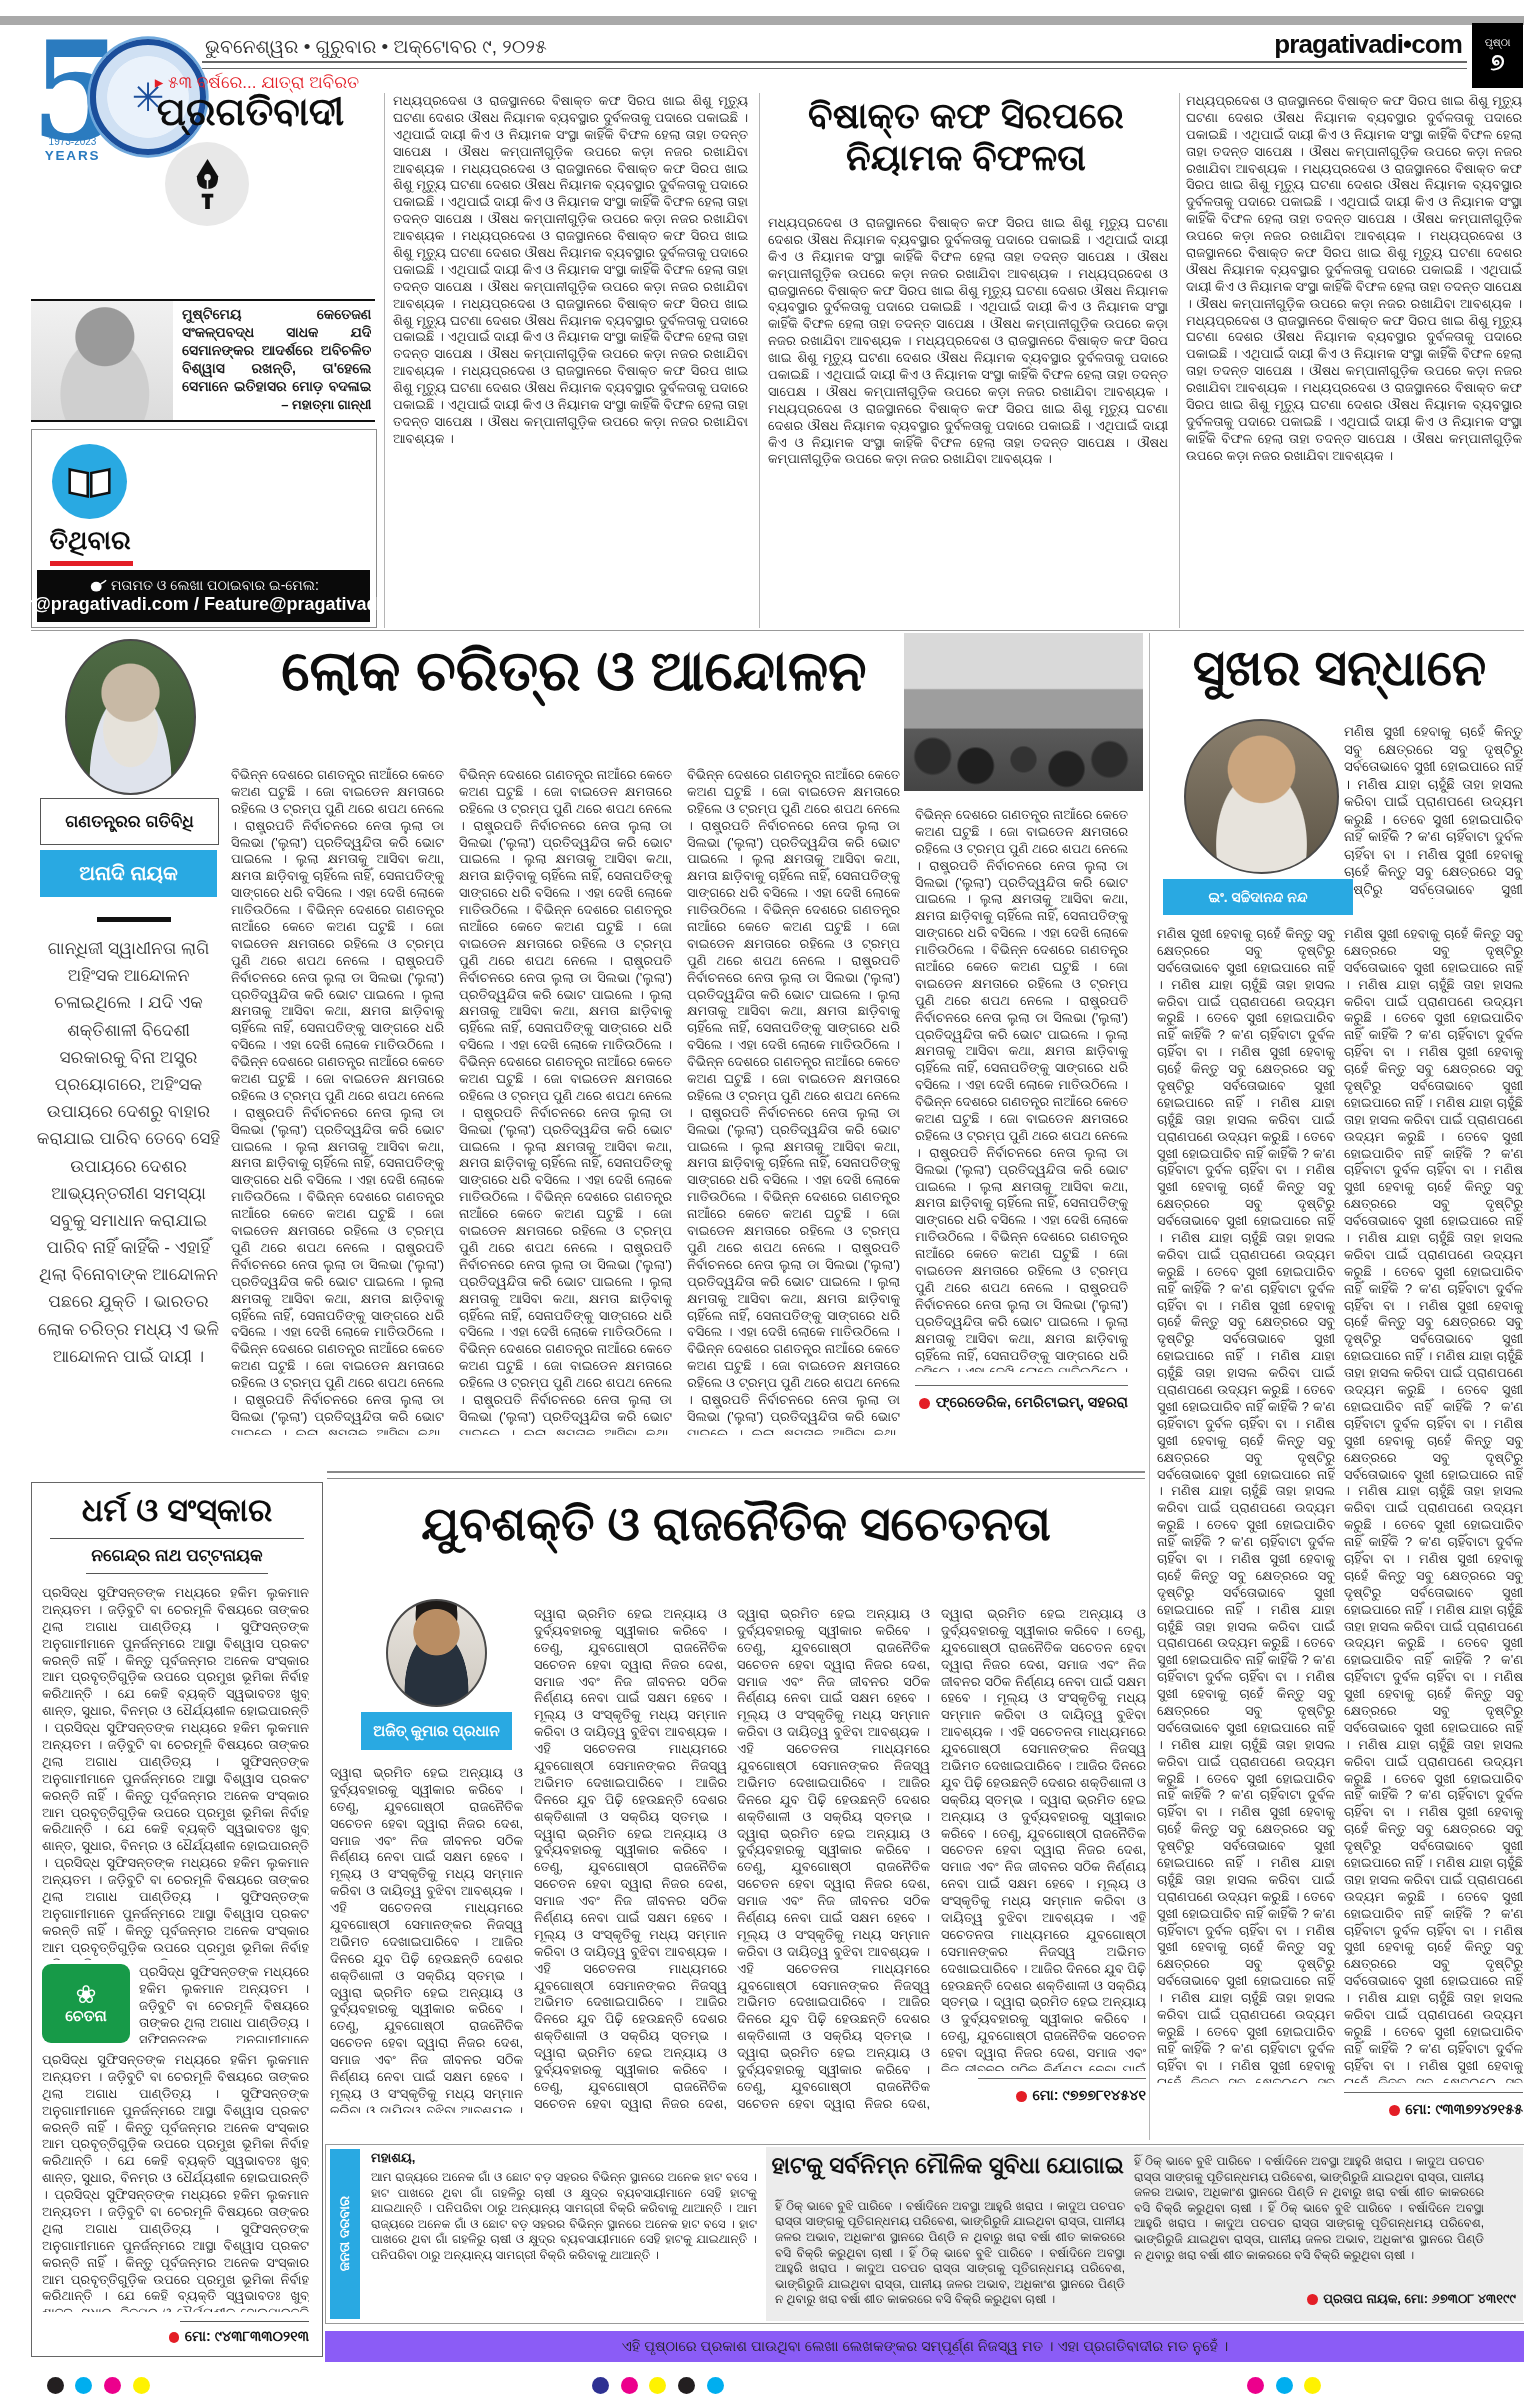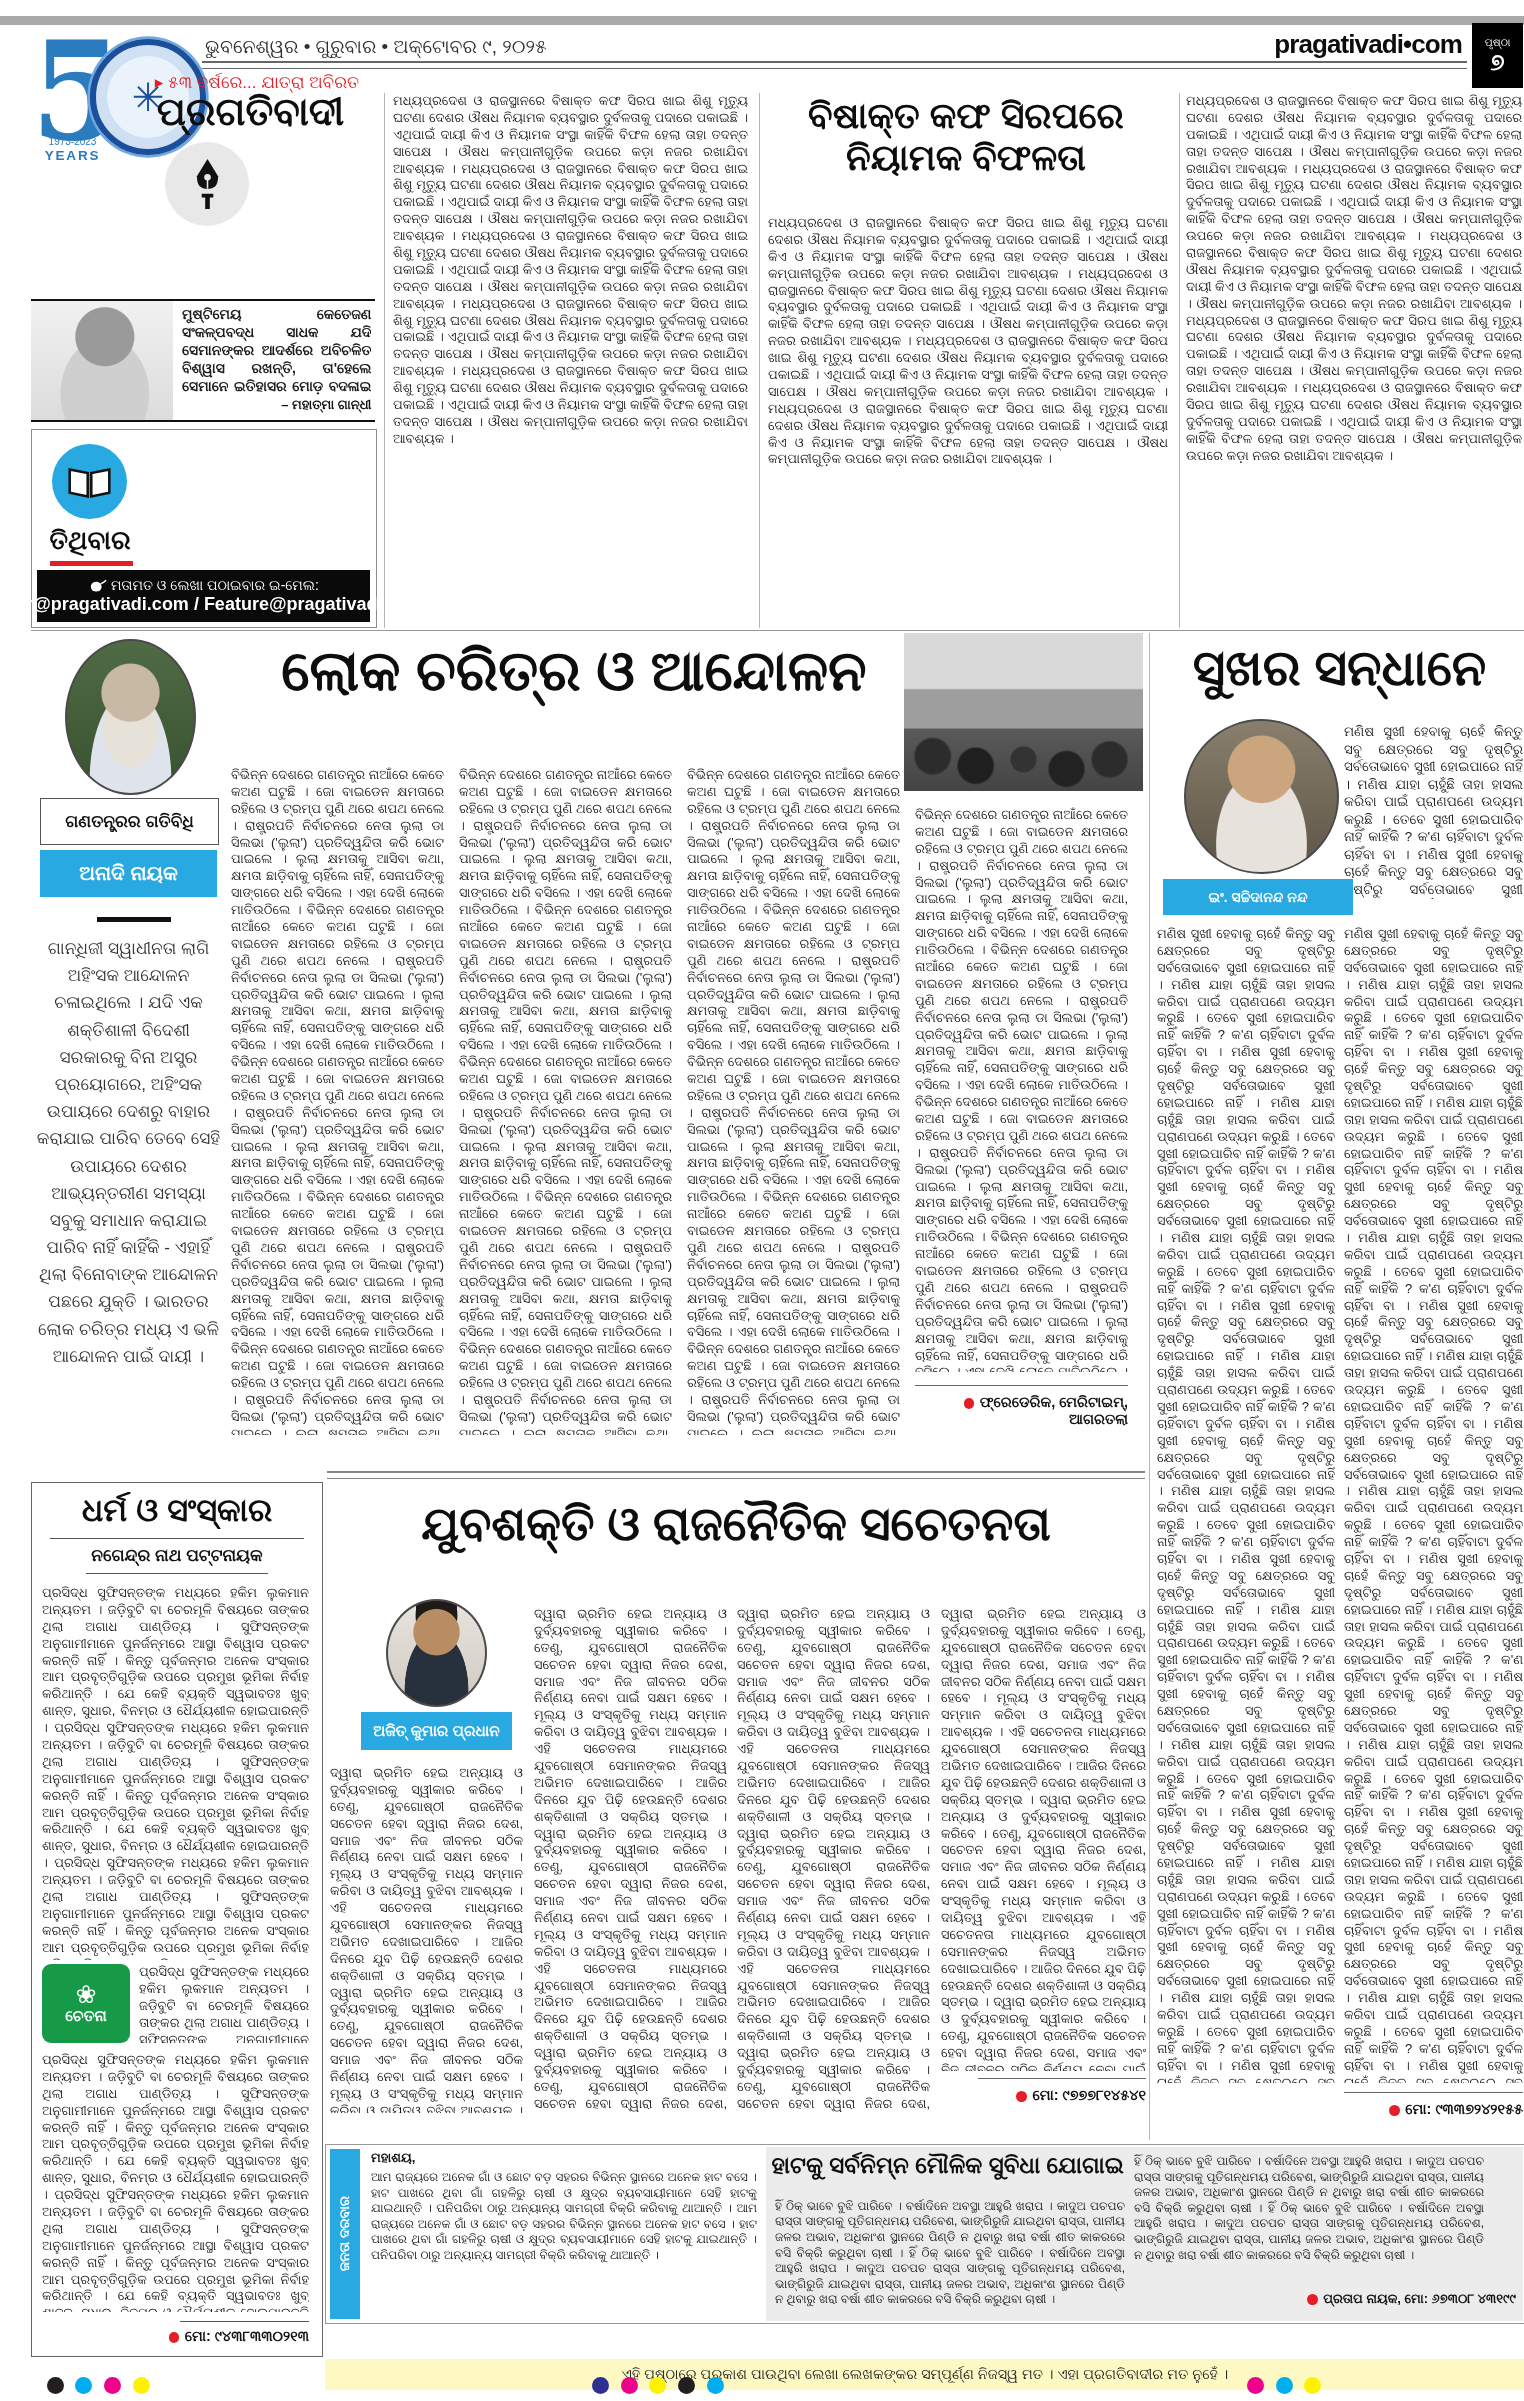--- a/index.html
+++ b/index.html
@@ -139,7 +139,7 @@
   <div class="abs body-text" style="left:915px;top:807px;width:213px;height:565px;">ବିଭିନ୍ନ ଦେଶରେ ଗଣତନ୍ତ୍ର ନାଆଁରେ କେତେ କଅଣ ଘଟୁଛି । ଜୋ ବାଇଡେନ କ୍ଷମତାରେ ରହିଲେ ଓ ଟ୍ରମ୍ପ ପୁଣି ଥରେ ଶପଥ ନେଲେ । ରାଷ୍ଟ୍ରପତି ନିର୍ବାଚନରେ ନେତା ଲୁଲା ଡା ସିଲଭା ('ଲୁଲା') ପ୍ରତିଦ୍ୱନ୍ଦିତା କରି ଭୋଟ ପାଇଲେ । ଲୁଲା କ୍ଷମତାକୁ ଆସିବା କଥା, କ୍ଷମତା ଛାଡ଼ିବାକୁ ଚାହିଁଲେ ନାହିଁ, ସେନାପତିଙ୍କୁ ସାଙ୍ଗରେ ଧରି ବସିଲେ । ଏହା ଦେଖି ଲୋକେ ମାତିଉଠିଲେ । ବିଭିନ୍ନ ଦେଶରେ ଗଣତନ୍ତ୍ର ନାଆଁରେ କେତେ କଅଣ ଘଟୁଛି । ଜୋ ବାଇଡେନ କ୍ଷମତାରେ ରହିଲେ ଓ ଟ୍ରମ୍ପ ପୁଣି ଥରେ ଶପଥ ନେଲେ । ରାଷ୍ଟ୍ରପତି ନିର୍ବାଚନରେ ନେତା ଲୁଲା ଡା ସିଲଭା ('ଲୁଲା') ପ୍ରତିଦ୍ୱନ୍ଦିତା କରି ଭୋଟ ପାଇଲେ । ଲୁଲା କ୍ଷମତାକୁ ଆସିବା କଥା, କ୍ଷମତା ଛାଡ଼ିବାକୁ ଚାହିଁଲେ ନାହିଁ, ସେନାପତିଙ୍କୁ ସାଙ୍ଗରେ ଧରି ବସିଲେ । ଏହା ଦେଖି ଲୋକେ ମାତିଉଠିଲେ । ବିଭିନ୍ନ ଦେଶରେ ଗଣତନ୍ତ୍ର ନାଆଁରେ କେତେ କଅଣ ଘଟୁଛି । ଜୋ ବାଇଡେନ କ୍ଷମତାରେ ରହିଲେ ଓ ଟ୍ରମ୍ପ ପୁଣି ଥରେ ଶପଥ ନେଲେ । ରାଷ୍ଟ୍ରପତି ନିର୍ବାଚନରେ ନେତା ଲୁଲା ଡା ସିଲଭା ('ଲୁଲା') ପ୍ରତିଦ୍ୱନ୍ଦିତା କରି ଭୋଟ ପାଇଲେ । ଲୁଲା କ୍ଷମତାକୁ ଆସିବା କଥା, କ୍ଷମତା ଛାଡ଼ିବାକୁ ଚାହିଁଲେ ନାହିଁ, ସେନାପତିଙ୍କୁ ସାଙ୍ଗରେ ଧରି ବସିଲେ । ଏହା ଦେଖି ଲୋକେ ମାତିଉଠିଲେ । ବିଭିନ୍ନ ଦେଶରେ ଗଣତନ୍ତ୍ର ନାଆଁରେ କେତେ କଅଣ ଘଟୁଛି । ଜୋ ବାଇଡେନ କ୍ଷମତାରେ ରହିଲେ ଓ ଟ୍ରମ୍ପ ପୁଣି ଥରେ ଶପଥ ନେଲେ । ରାଷ୍ଟ୍ରପତି ନିର୍ବାଚନରେ ନେତା ଲୁଲା ଡା ସିଲଭା ('ଲୁଲା') ପ୍ରତିଦ୍ୱନ୍ଦିତା କରି ଭୋଟ ପାଇଲେ । ଲୁଲା କ୍ଷମତାକୁ ଆସିବା କଥା, କ୍ଷମତା ଛାଡ଼ିବାକୁ ଚାହିଁଲେ ନାହିଁ, ସେନାପତିଙ୍କୁ ସାଙ୍ଗରେ ଧରି ବସିଲେ । ଏହା ଦେଖି ଲୋକେ ମାତିଉଠିଲେ । ବିଭିନ୍ନ ଦେଶରେ ଗଣତନ୍ତ୍ର ନାଆଁରେ କେତେ କଅଣ ଘଟୁଛି । ଜୋ ବାଇଡେନ କ୍ଷମତାରେ ରହିଲେ ଓ ଟ୍ରମ୍ପ ପୁଣି ଥରେ ଶପଥ ନେଲେ । ରାଷ୍ଟ୍ରପତି ନିର୍ବାଚନରେ ନେତା ଲୁଲା ଡା ସିଲଭା ('ଲୁଲା') ପ୍ରତିଦ୍ୱନ୍ଦିତା କରି ଭୋଟ ପାଇଲେ । ଲୁଲା କ୍ଷମତାକୁ ଆସିବା କଥା, କ୍ଷମତା ଛାଡ଼ିବାକୁ ଚାହିଁଲେ ନାହିଁ, ସେନାପତିଙ୍କୁ ସାଙ୍ଗରେ ଧରି ବସିଲେ । ଏହା ଦେଖି ଲୋକେ ମାତିଉଠିଲେ ।</div>
   <div class="abs hline" style="left:915px;top:1385px;width:213px;"></div>
   <div class="abs" style="left:915px;top:1394px;width:213px;height:48px;text-align:right;font-weight:bold;font-size:14.4px;overflow:hidden;">
-    <span class="red-dot"></span><span>ଫ୍ରେଡେରିକ, ମେରିଟାଇମ୍, ଆଗରତଲା</span>
+    <span class="red-dot"></span><span>ଫ୍ରେଡେରିକ, ମେରିଟାଇମ୍, ସହରରା</span>
   </div>
 
   <div class="abs vline" style="left:1149px;top:633px;height:1507px;"></div>

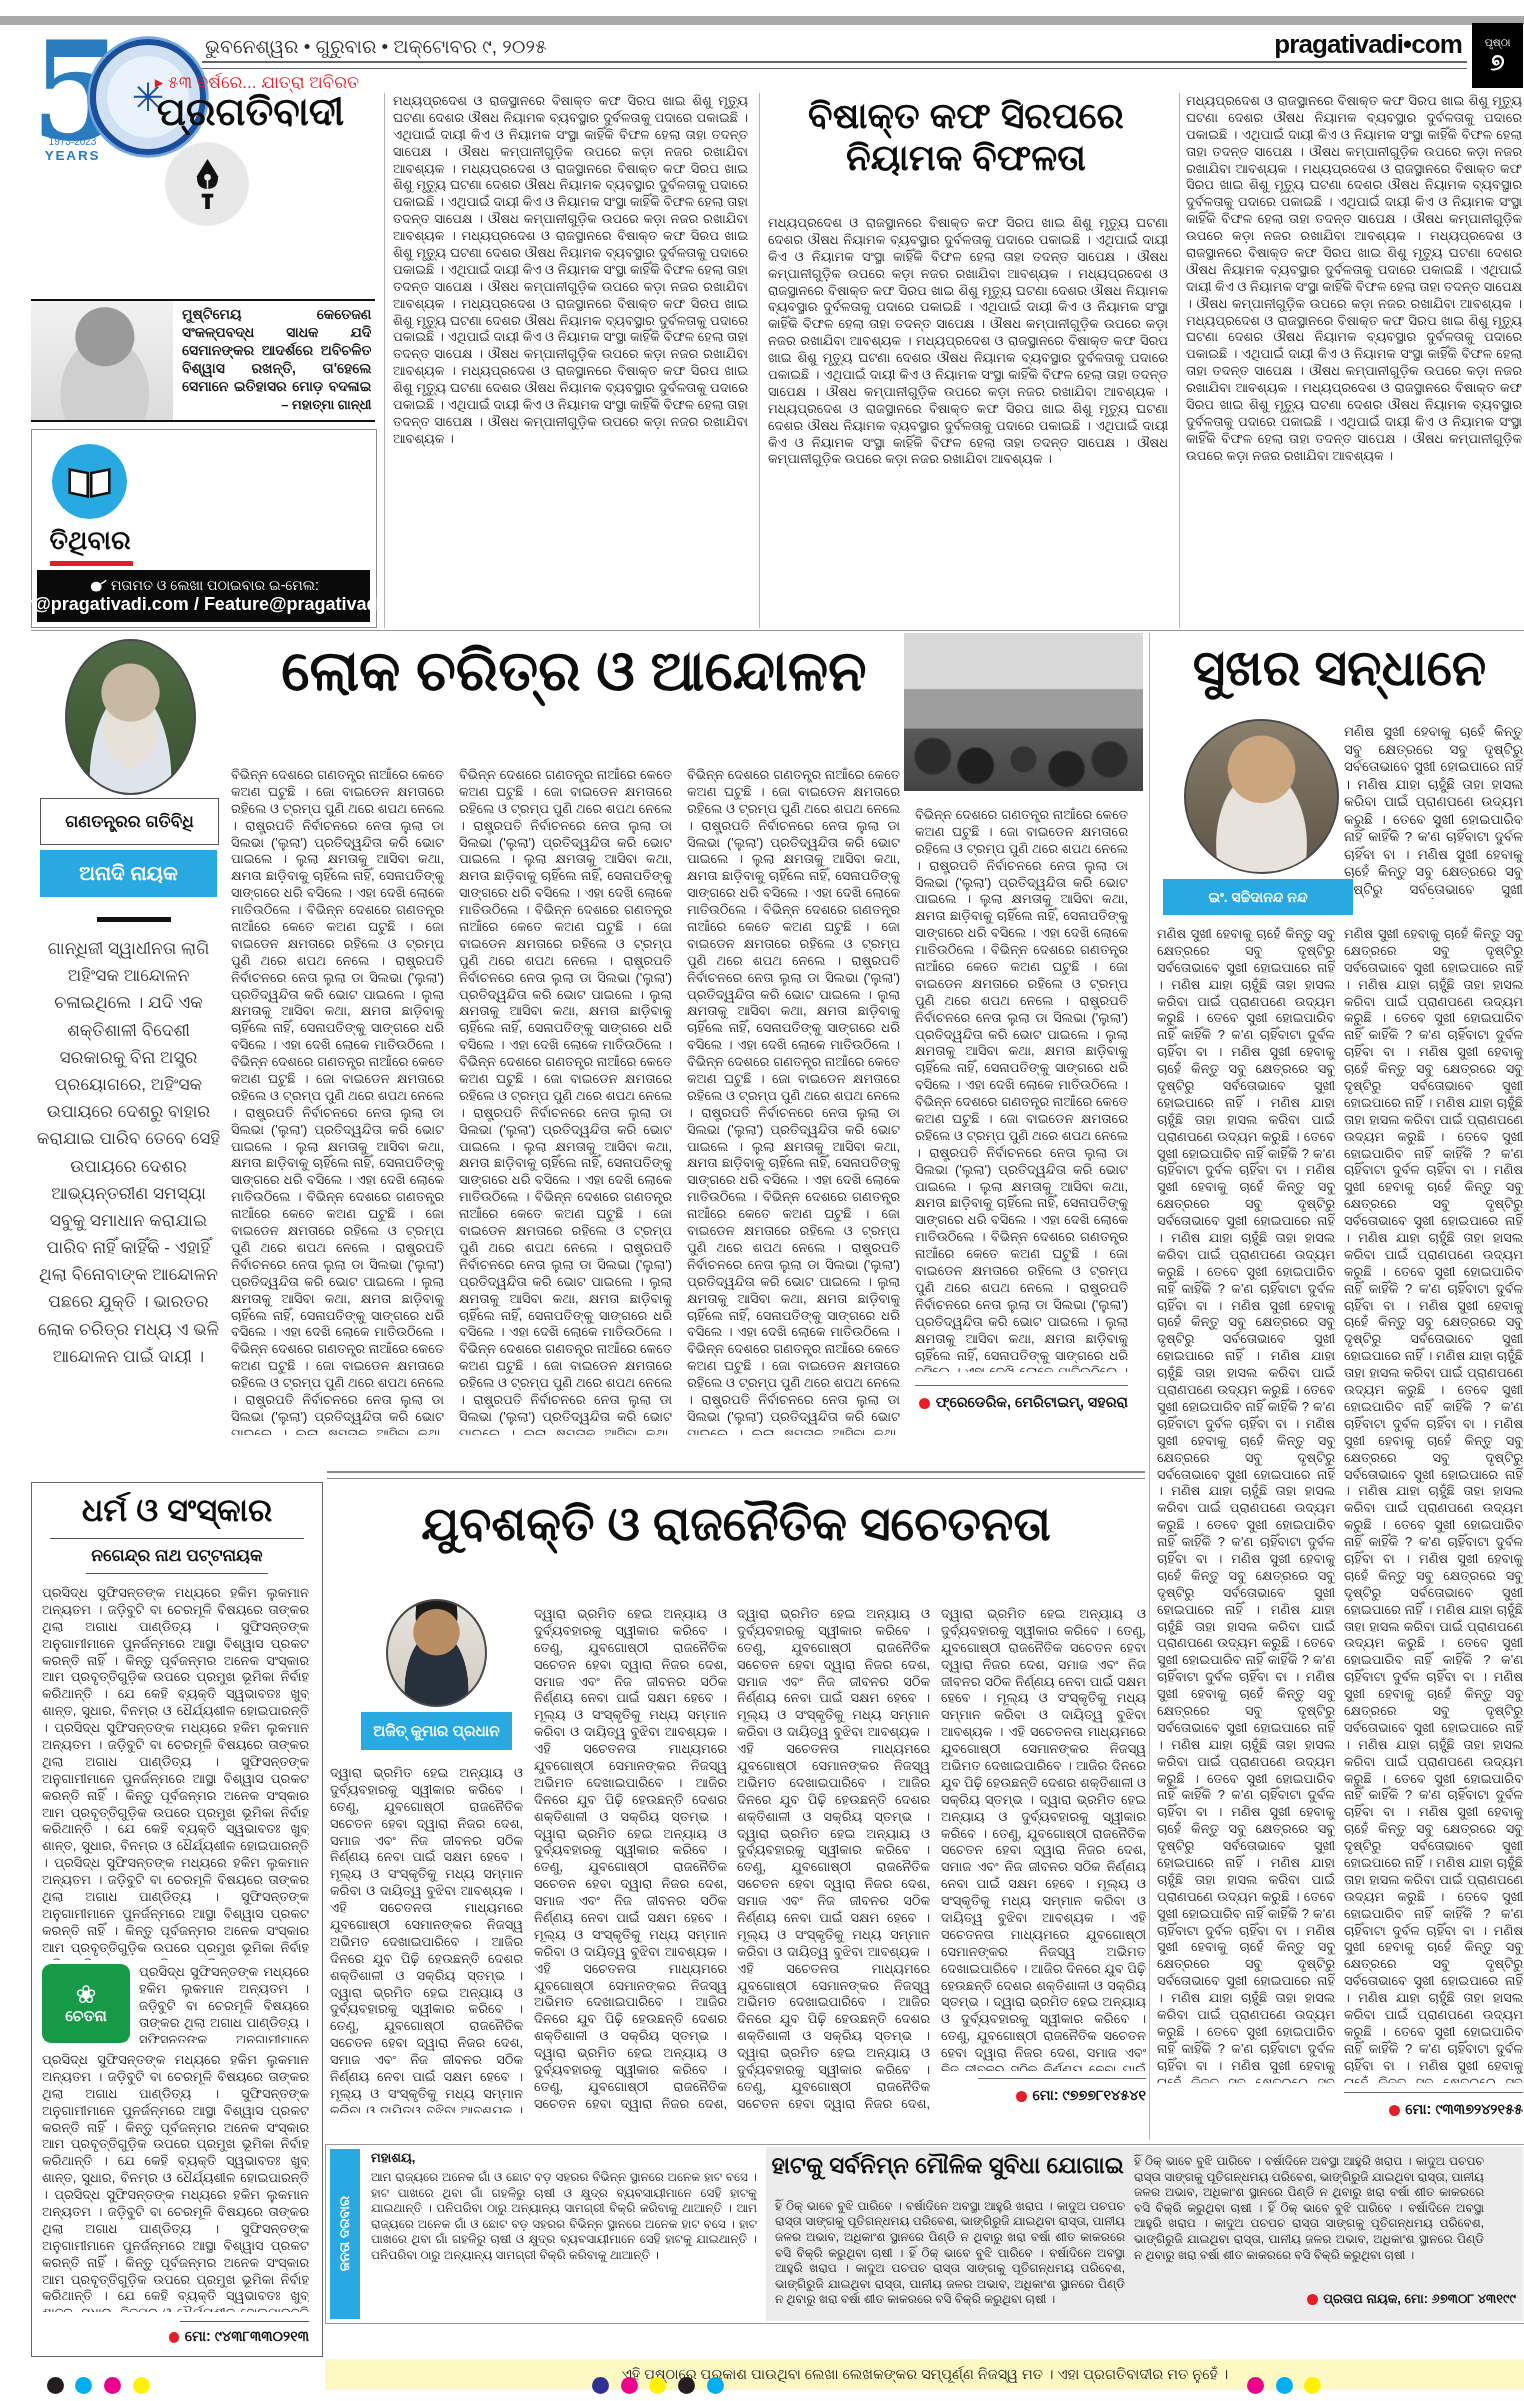--- a/index.html
+++ b/index.html
@@ -223,7 +223,7 @@
     </div>
   </div>
 
-  <div class="abs" style="left:325px;top:2331px;width:1200px;height:30.5px;background:#fef9c3;display:flex;align-items:center;justify-content:center;margin-top:28px;">
+  <div class="abs" style="left:325px;top:2331px;width:1200px;height:30.5px;background:#8b5cf6;display:flex;align-items:center;justify-content:center;">
     <span style="font-size:14.4px;color:#222;white-space:nowrap;overflow:hidden;">ଏହି ପୃଷ୍ଠାରେ ପ୍ରକାଶ ପାଉଥିବା ଲେଖା ଲେଖକଙ୍କର ସମ୍ପୂର୍ଣ୍ଣ ନିଜସ୍ୱ ମତ । ଏହା ପ୍ରଗତିବାଦୀର ମତ ନୁହେଁ ।</span>
   </div>
 

